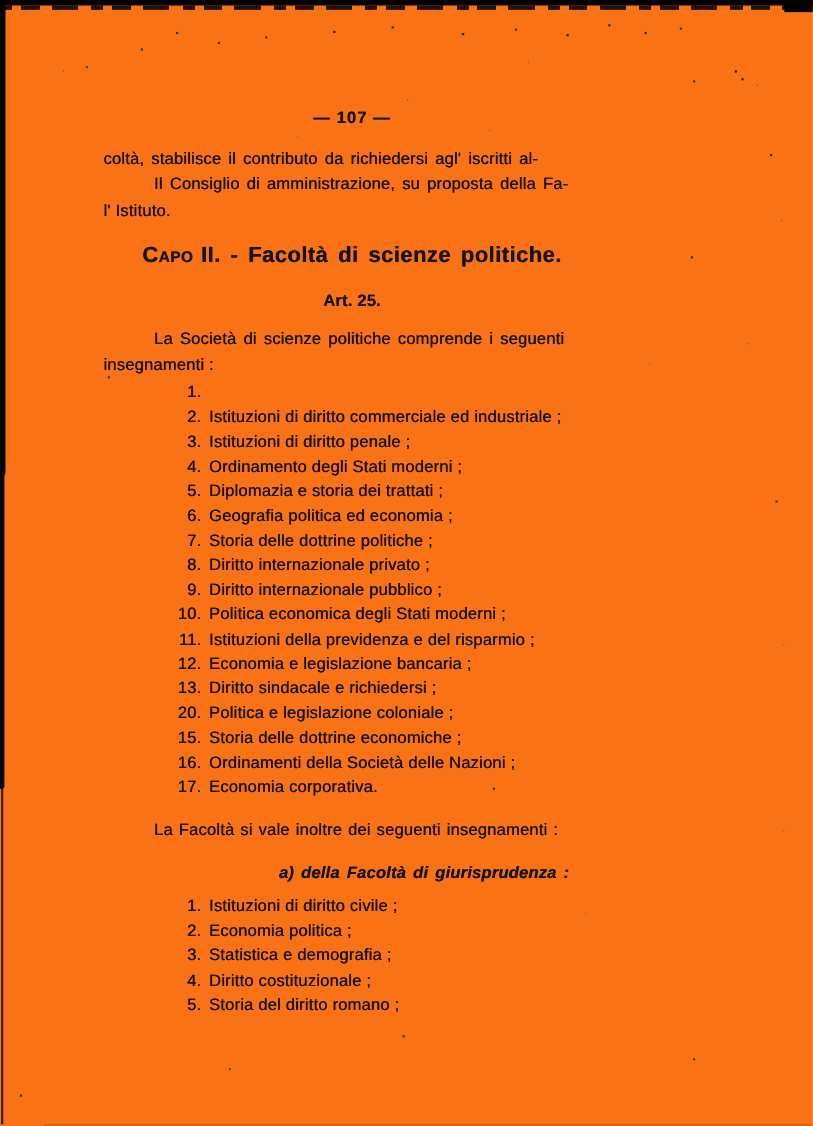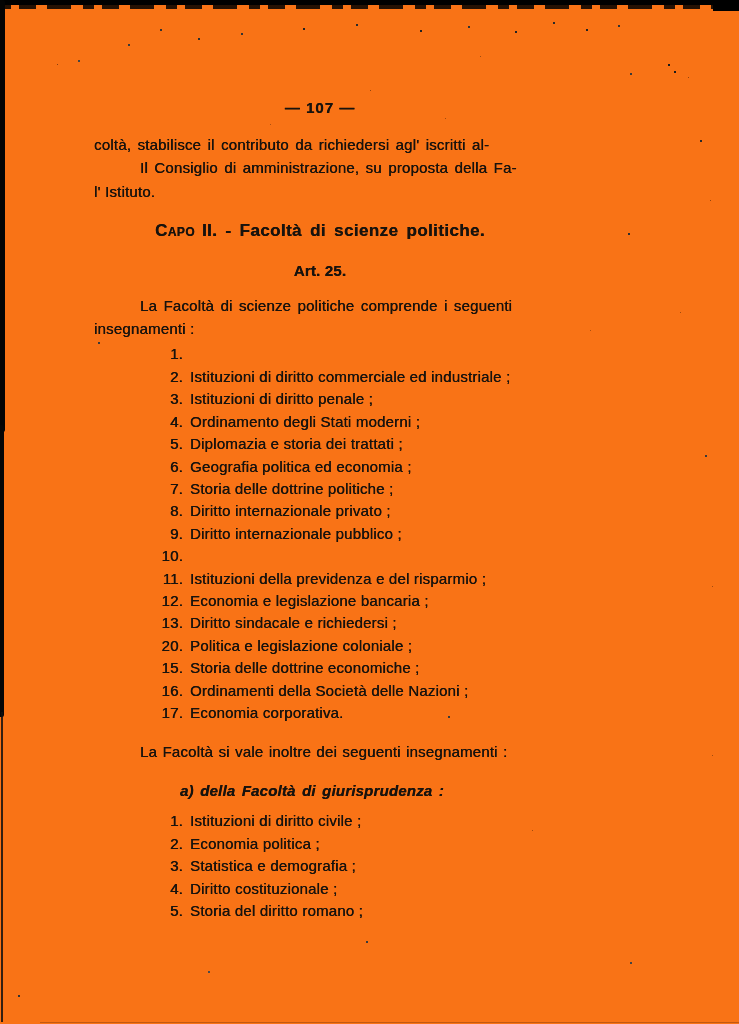--- a/index.html
+++ b/index.html
@@ -49,7 +49,7 @@
   .line { line-height:23.3px; }
   .ws2 { word-spacing:2px; }
   .indent { padding-left:46px; }
-  .chapter { margin-top:18px; font-size:17px; font-weight:bold; word-spacing:3px; letter-spacing:.4px; }
+  .chapter { margin-top:18px; font-size:20px; font-weight:bold; word-spacing:3px; letter-spacing:.4px; }
   .chapter .sc { font-variant:small-caps; margin-right:7px; }
   .art { margin-top:21px; font-weight:bold; }
   .lead { margin-top:15px; }

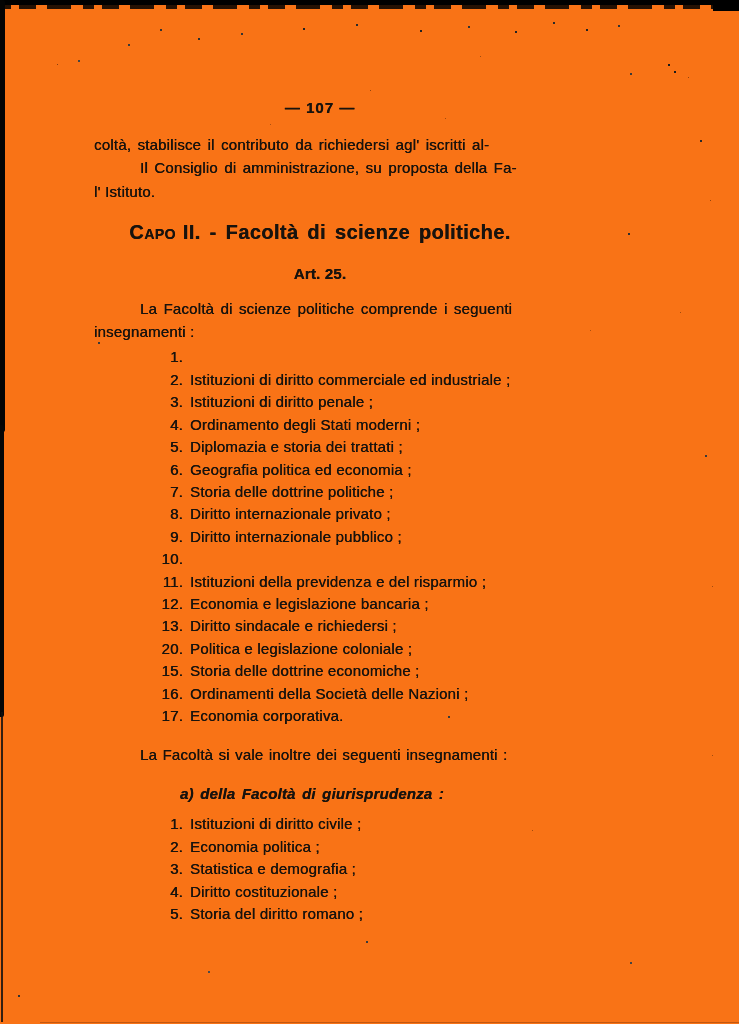--- a/index.html
+++ b/index.html
@@ -97,7 +97,7 @@
     </div>
 
     <div class="lead">
-      <div class="line ws2 indent">La Facoltà di scienze politiche comprende i seguenti</div>
+      <div class="line ws2 indent">La Società di scienze politiche comprende i seguenti</div>
       <div class="line">insegnamenti :</div>
     </div>
 

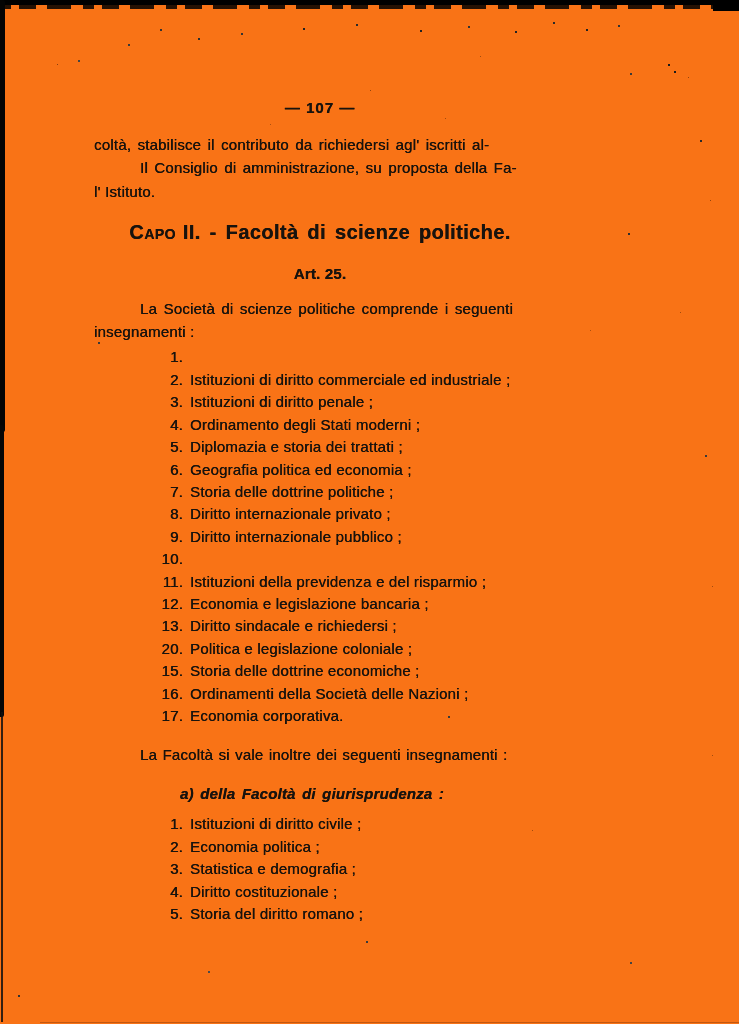--- a/index.html
+++ b/index.html
@@ -139,6 +139,7 @@
         </div>
       <div class="row">
           <span class="num">10.</span>
+          <span class="txt">Politica economica degli Stati moderni ;</span>
         </div>
       <div class="row">
           <span class="num">11.</span>

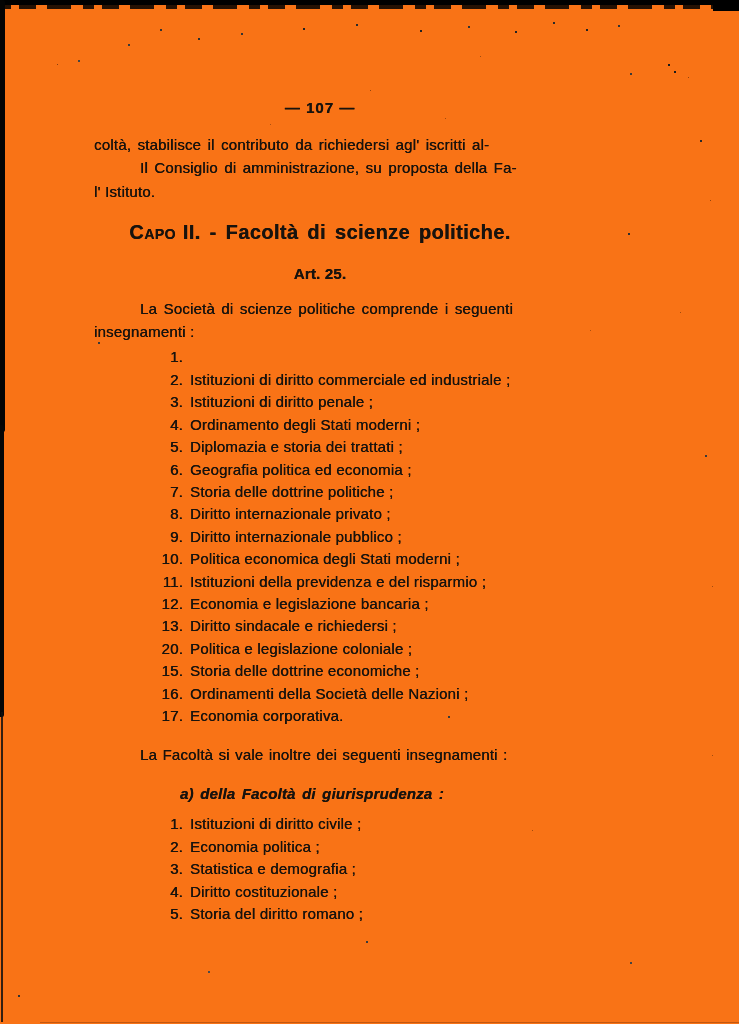--- a/index.html
+++ b/index.html
@@ -58,7 +58,7 @@
   .num { width:89px; text-align:right; flex:none; }
   .txt { margin-left:7px; white-space:nowrap; }
   .bridge { margin-top:16px; padding-left:46px; word-spacing:1px; line-height:23px; }
-  .subsection { margin-top:16px; padding-left:86px; font-style:italic; font-weight:bold; word-spacing:2px; line-height:23px; }
+  .subsection { margin-top:16px; padding-left:86px; font-style:italic; font-weight:bold; word-spacing:2px; line-height:23px;text-align:center; }
   .list2 { margin-top:8px; }
 </style>
 </head>

